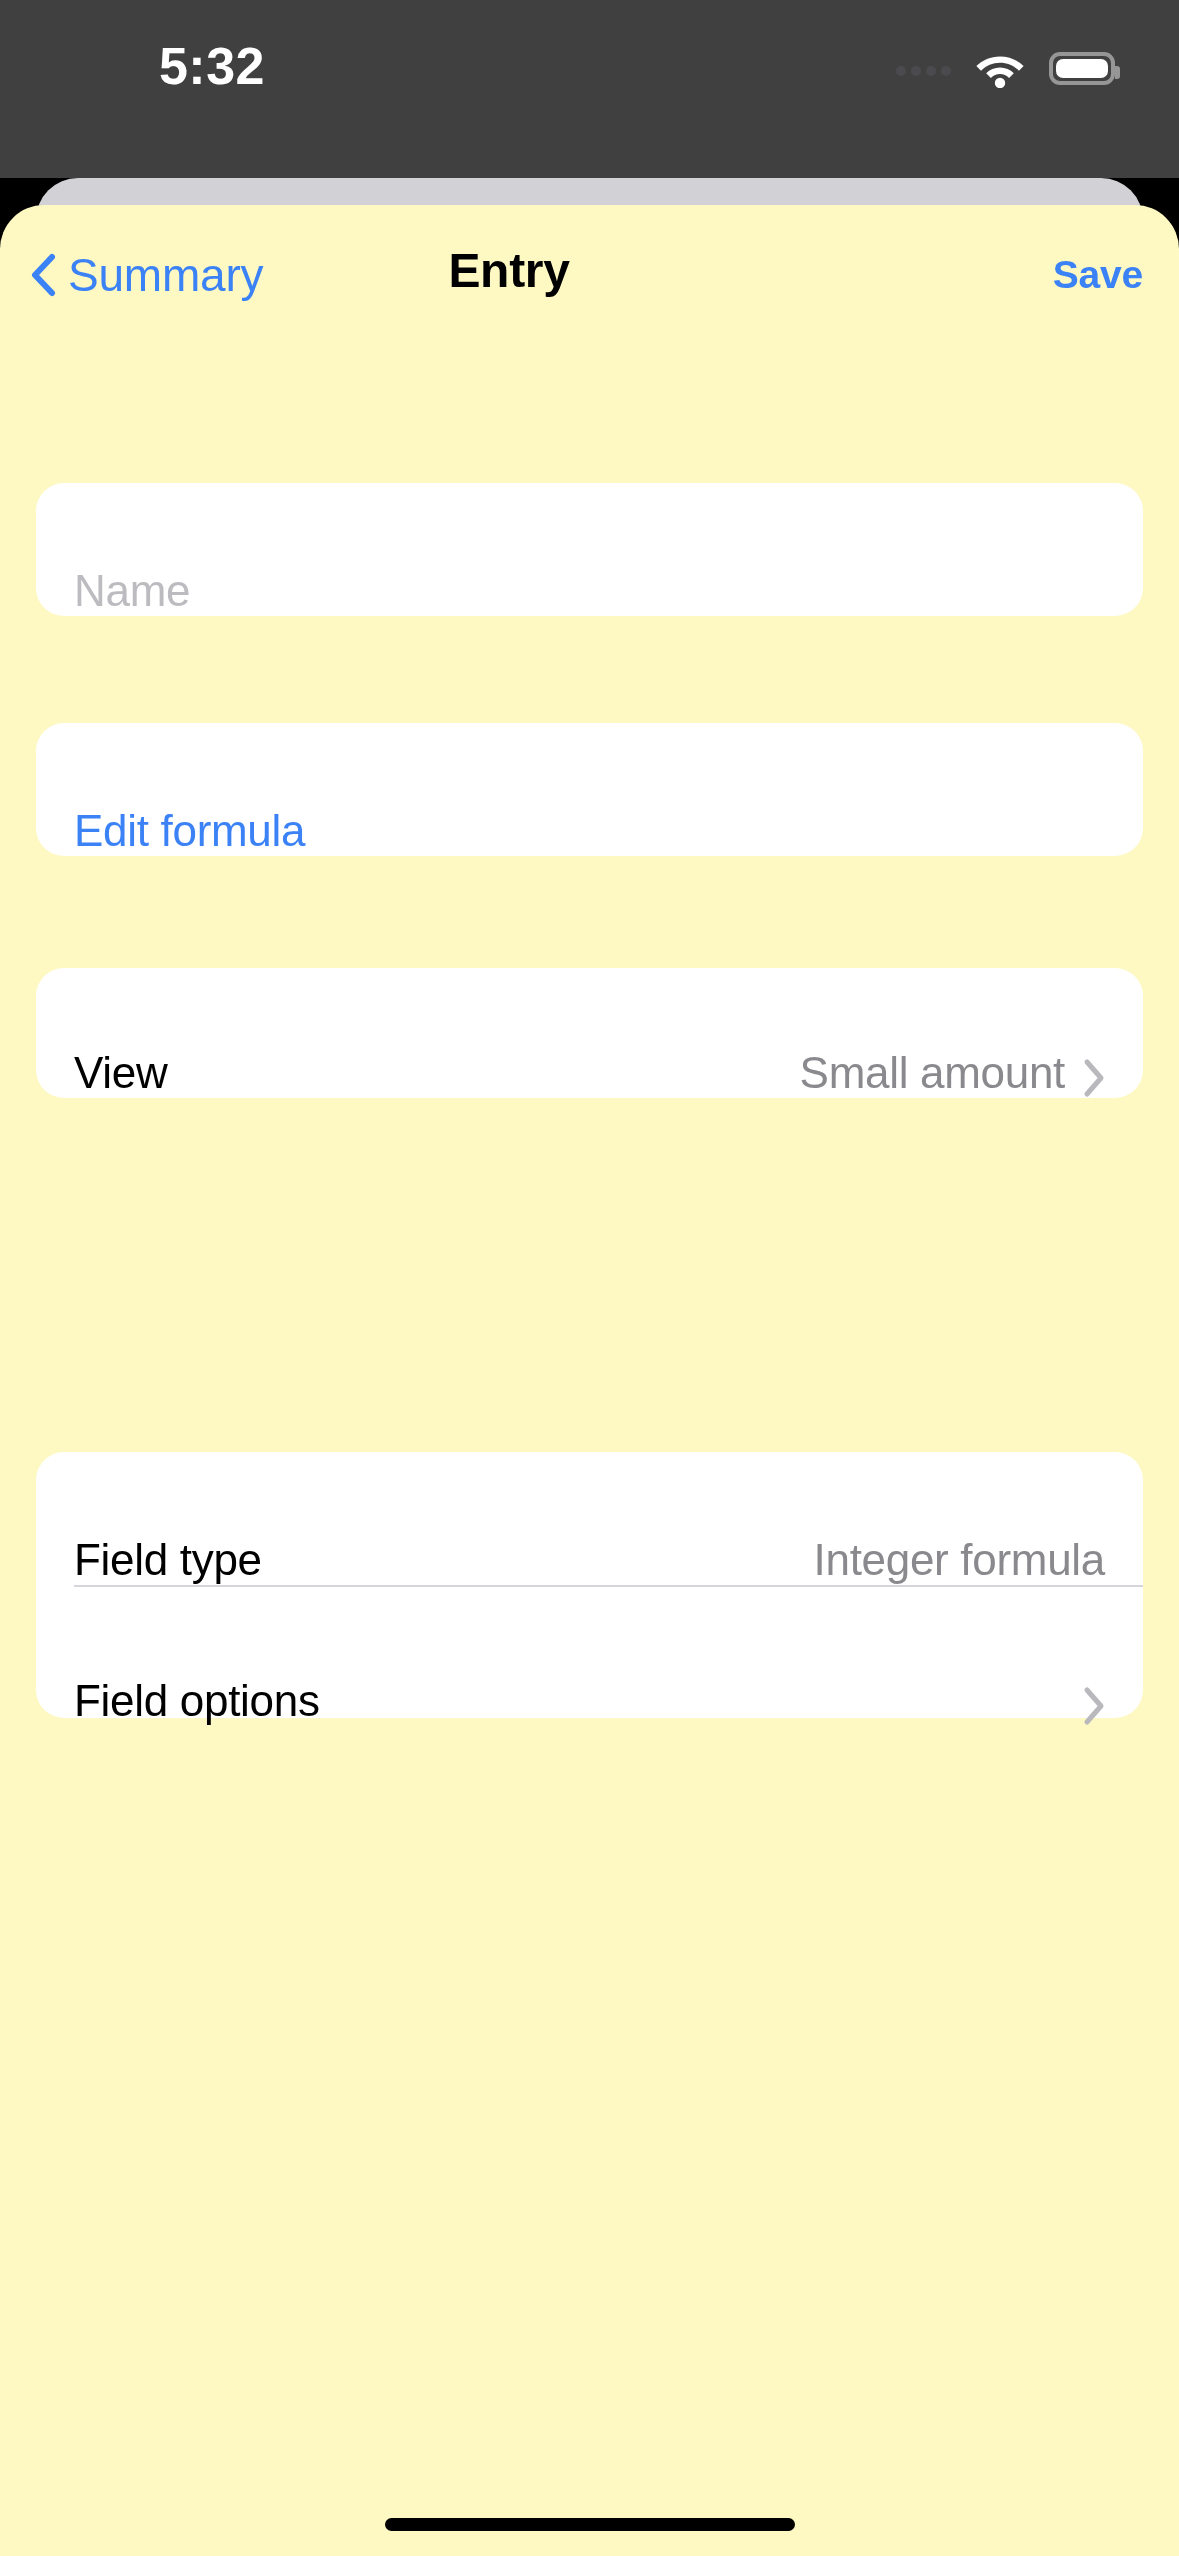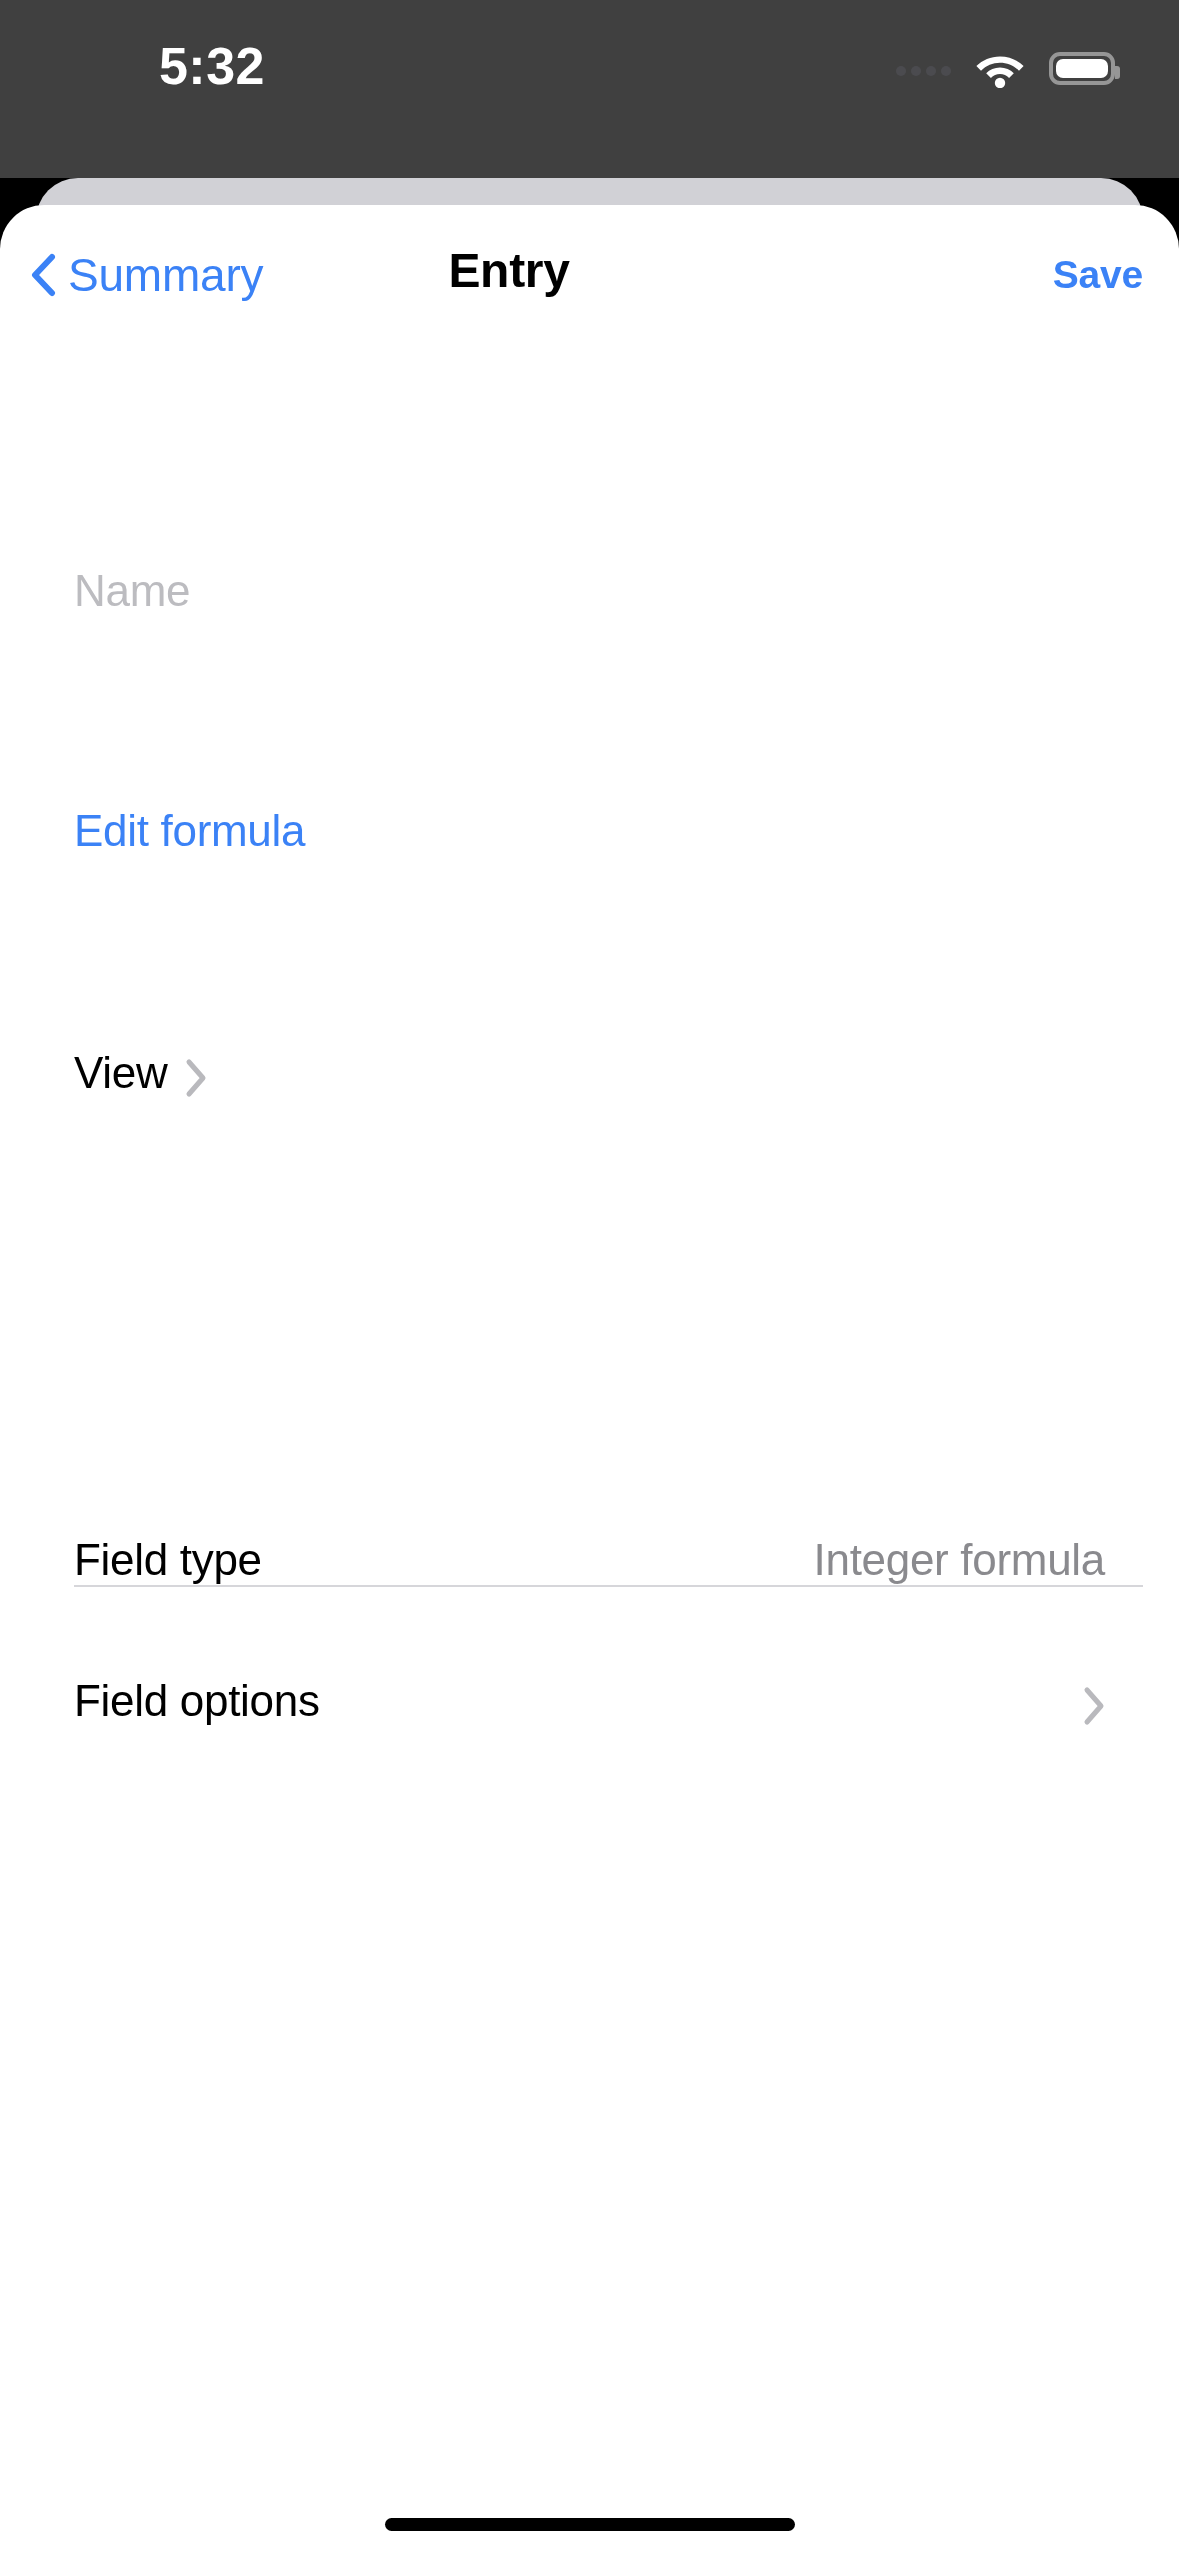--- a/index.html
+++ b/index.html
@@ -57,7 +57,7 @@
   #sheet {
     position:absolute; top:205px; left:0;
     width:1179px; height:2351px;
-    background:#ffffff;
+    background:#fef9c3;
     border-radius:44px 44px 0 0;
     overflow:hidden;
   }

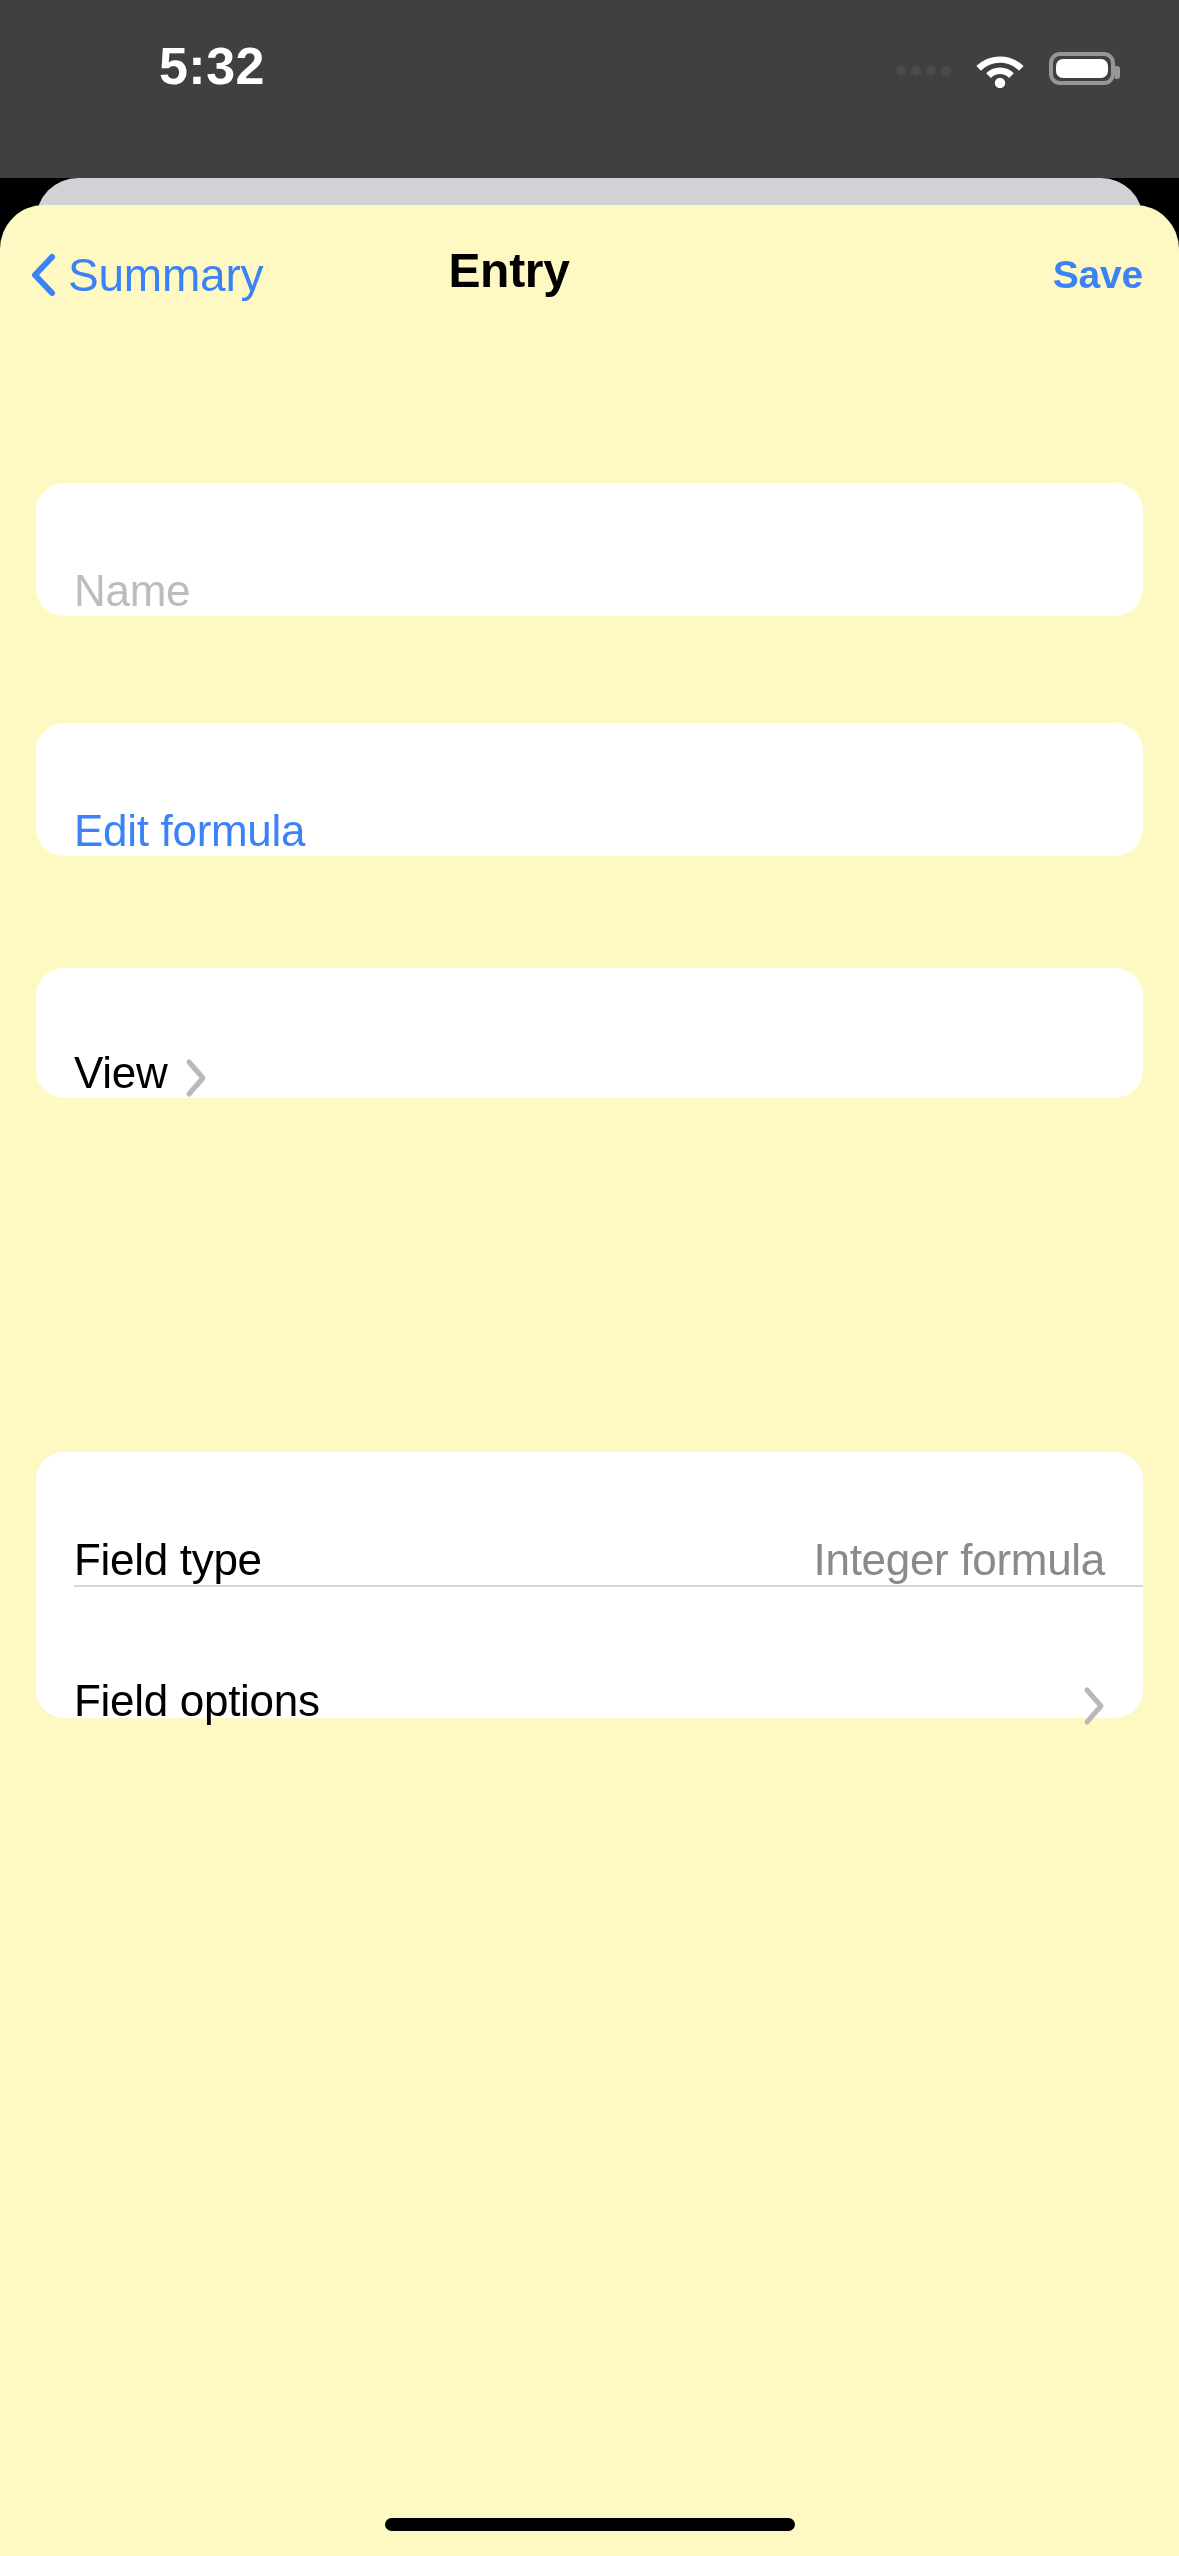--- a/index.html
+++ b/index.html
@@ -195,6 +195,7 @@
   <div class="card" style="top:763px; height:130px;">
     <div class="row">
       <span class="row-label">View</span>
+      <span class="row-value">Small amount</span>
       <span class="chev-right">
         <svg width="22" height="40" viewBox="0 0 22 40">
           <polyline points="4,4 18,20 4,36" fill="none" stroke="#b9b9bd" stroke-width="5" stroke-linecap="round" stroke-linejoin="round"></polyline>

